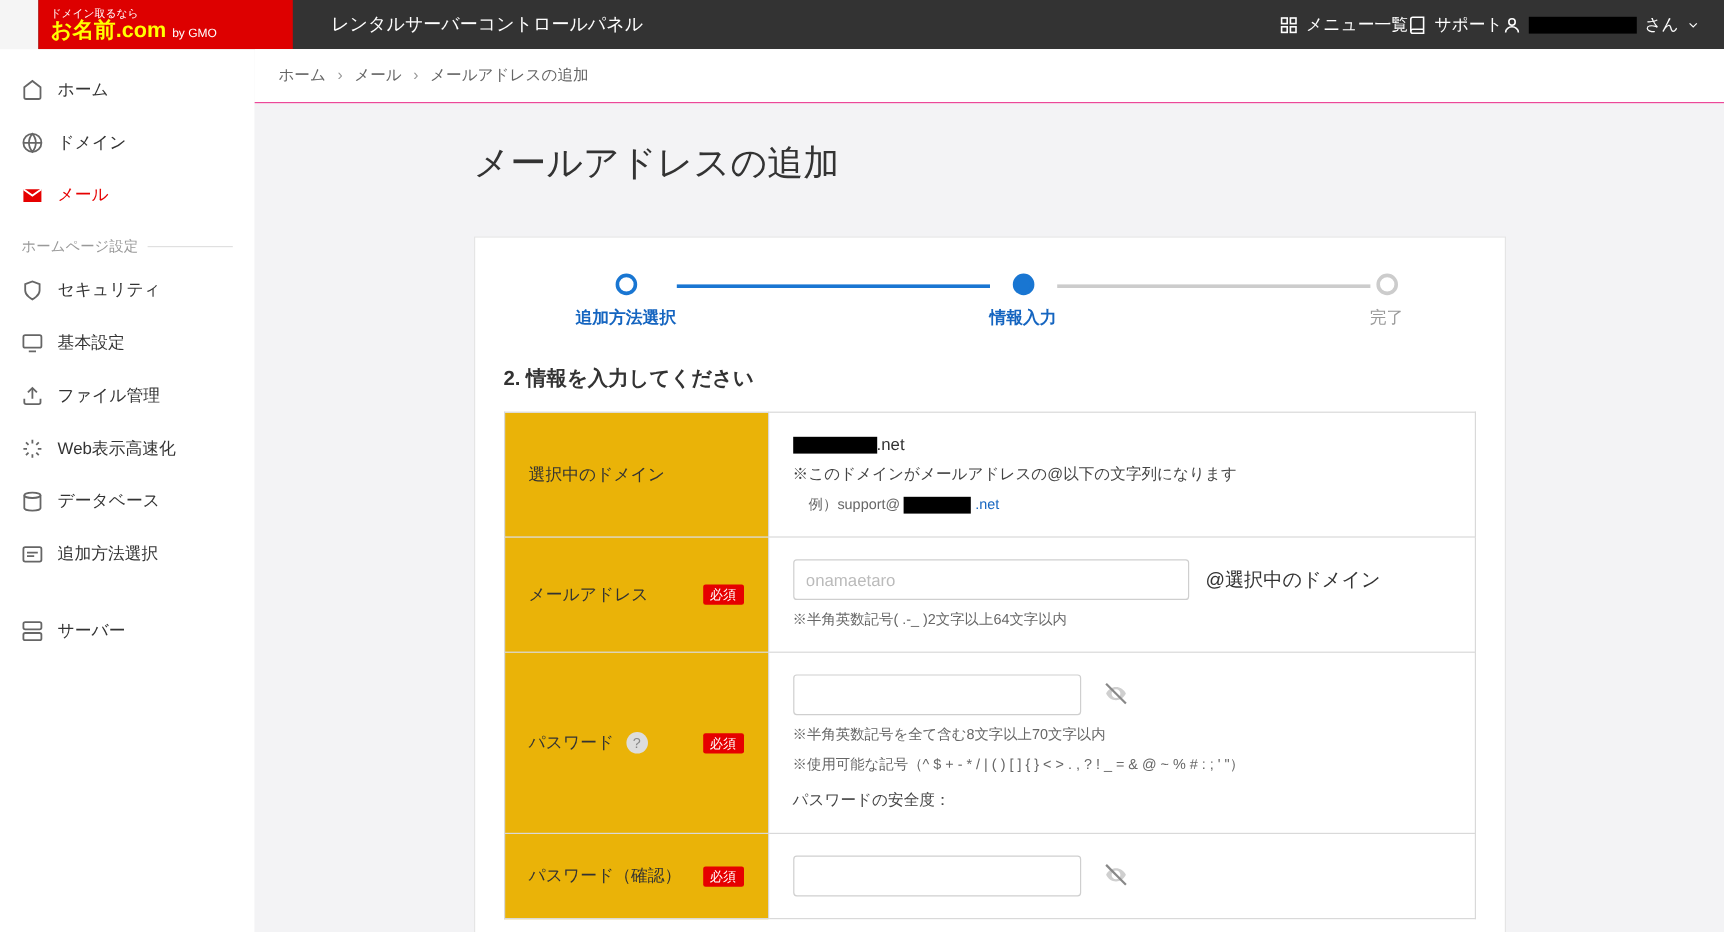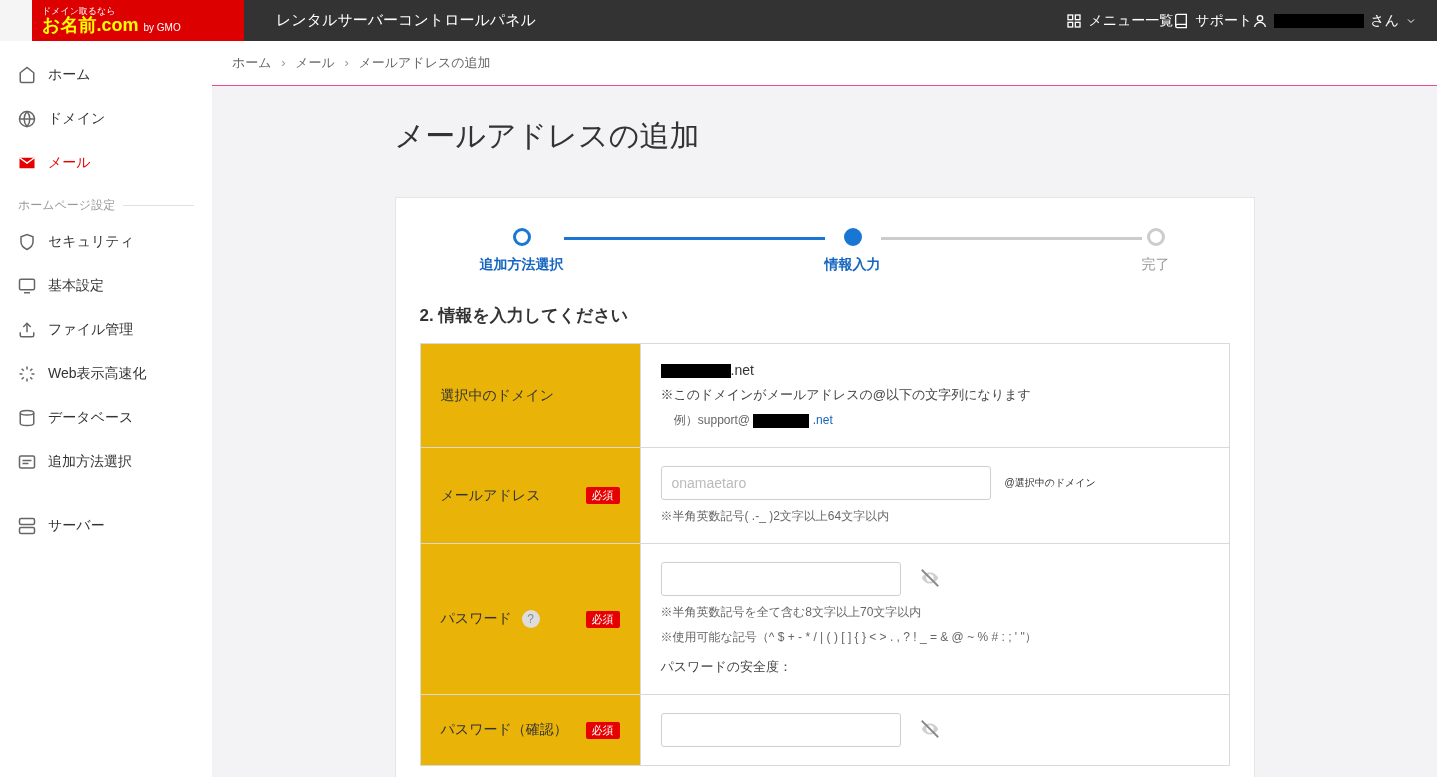--- a/index.html
+++ b/index.html
@@ -65,7 +65,7 @@
 .pw-input { width: 240px; }
 .eye-btn { background:none; border:none; cursor:pointer; color:#888; padding:4px; }
 .eye-btn svg { width:22px; height:22px; }
-.at-text { font-size:10px; color:#333; }
+.at-text { font-size:16px; color:#333; }
 </style>
 </head>
 <body>

